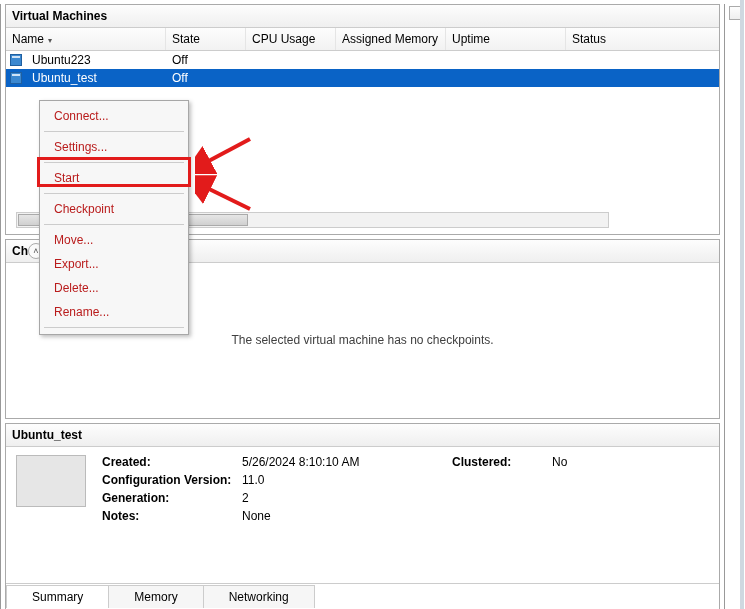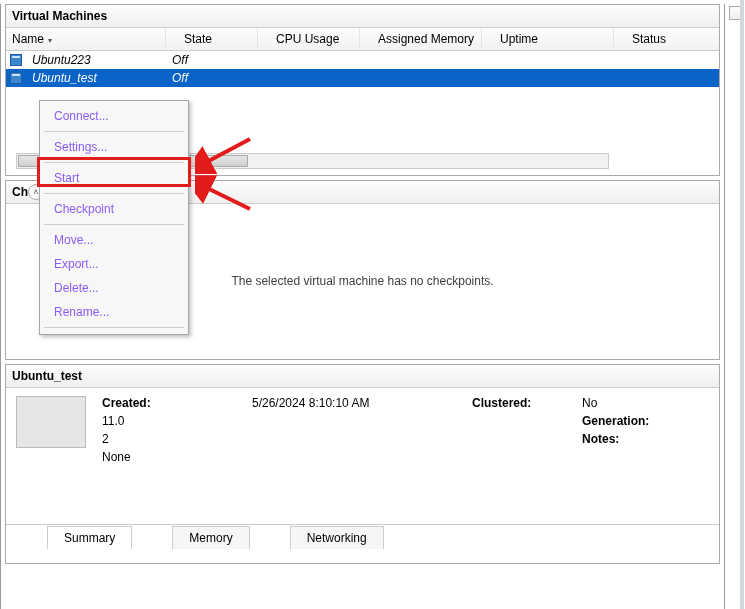--- a/index.html
+++ b/index.html
@@ -7,7 +7,7 @@
   .outer { border: 1px solid #999; width: 725px; height: 607px; margin: 0; position: relative; background: #fff; border-top: none; }
   .panel { border: 1px solid #aaa; margin: 4px 4px 0 4px; background: #fff; }
   .panel-title { background: linear-gradient(#fdfdfd, #efefef); padding: 4px 6px; font-weight: bold; border-bottom: 1px solid #ccc; }
-  .vm-panel { height: 172px; position: relative; }
+  .vm-panel { height: 231px; position: relative; }
   .col-headers { display: flex; background: linear-gradient(#fdfdfd, #f2f2f2); border-bottom: 1px solid #ccc; gap: 12px; }
   .col { padding: 4px 6px; border-right: 1px solid #e5e5e5; position: relative; }
   .col:last-child { border-right: none; flex:1; }

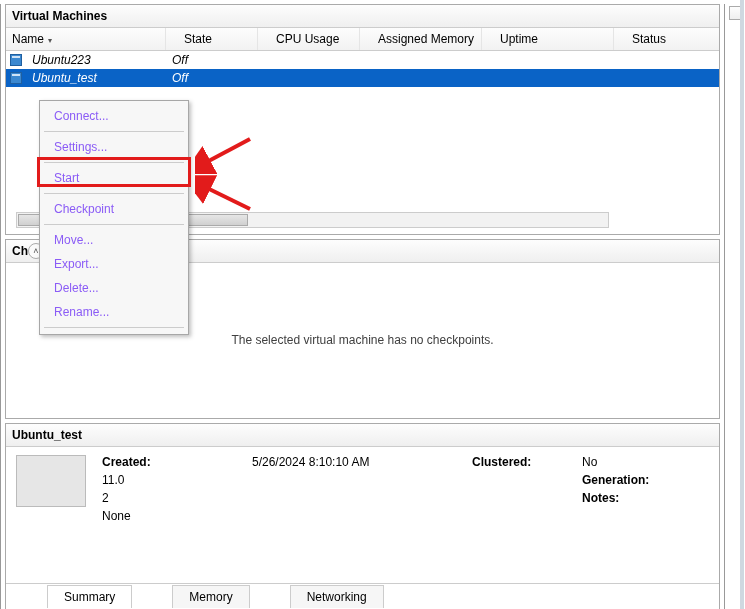--- a/index.html
+++ b/index.html
@@ -8,7 +8,7 @@
   .panel { border: 1px solid #aaa; margin: 4px 4px 0 4px; background: #fff; }
   .panel-title { background: linear-gradient(#fdfdfd, #efefef); padding: 4px 6px; font-weight: bold; border-bottom: 1px solid #ccc; }
   .vm-panel { height: 231px; position: relative; }
-  .col-headers { display: flex; background: linear-gradient(#fdfdfd, #f2f2f2); border-bottom: 1px solid #ccc; gap: 12px; }
+  .col-headers { display: flex; background: linear-gradient(#fdfdfd, #f2f2f2); border-bottom: 1px solid #ccc; }
   .col { padding: 4px 6px; border-right: 1px solid #e5e5e5; position: relative; }
   .col:last-child { border-right: none; flex:1; }
   .rows { position: relative; }

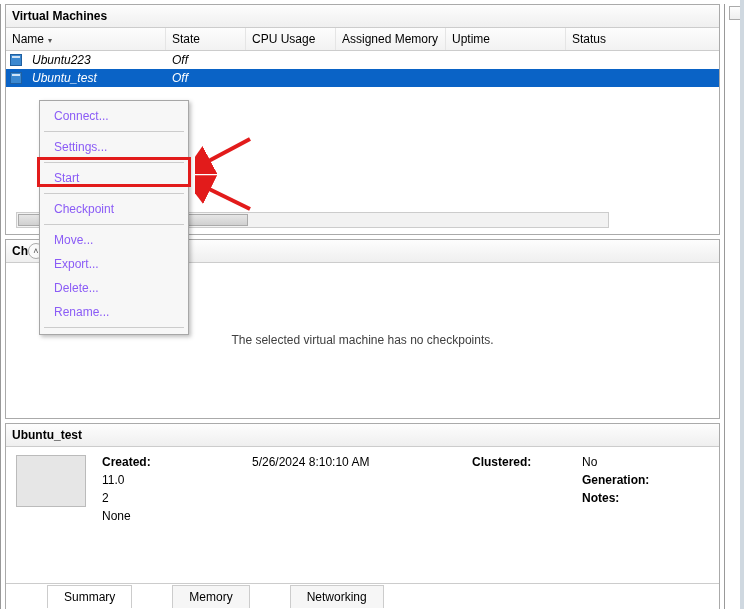--- a/index.html
+++ b/index.html
@@ -16,7 +16,7 @@
   .row.sel { background: #0a63c6; color: #fff; }
   .vm-icon { display:inline-block; width:12px; height:12px; margin:0 4px 0 4px; background:#3b88d0; border:1px solid #1f5fa0; position:relative; }
   .vm-icon::after { content:''; position:absolute; left:1px; right:1px; top:1px; height:2px; background:#cfe3f7; }
-  .cell { padding: 0 6px; overflow: hidden; white-space: nowrap; font-style: italic; }
+  .cell { padding: 0 6px; overflow: hidden; white-space: nowrap; }
   .scroll-track { position:absolute; left:10px; right:110px; bottom:6px; height:16px; background:#f2f2f2; border:1px solid #ccc; }
   .scroll-thumb { position:absolute; left:1px; top:1px; width:230px; height:12px; background:linear-gradient(#e6e6e6,#d0d0d0); border:1px solid #aaa; }
   .ck-panel { height: 180px; position: relative; }

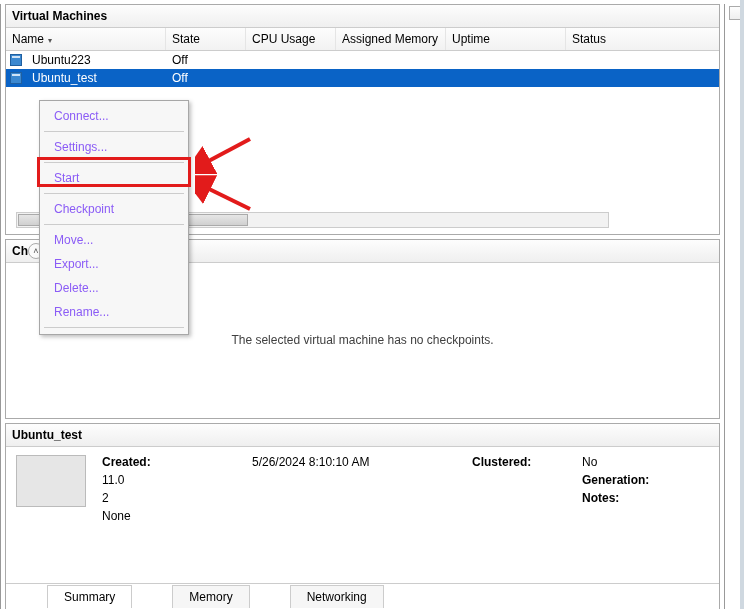--- a/index.html
+++ b/index.html
@@ -32,7 +32,7 @@
   .tab { padding:4px 16px; border:1px solid #ccc; border-bottom:none; background:#f6f6f6; margin-right:-1px; position:relative; top:1px;margin-left:41px; }
   .tab.active { background:#fff; border-top:1px solid #ccc; }
   .context-menu { position:absolute; left:38px; top:96px; width:150px; background:#f7f7f7; border:1px solid #a7a7a7; box-shadow:2px 2px 4px rgba(0,0,0,0.25); padding:3px 0; z-index:10;}
-  .menu-item { padding:5px 14px; color:#8b5cf6; }
+  .menu-item { padding:5px 14px; color:#b91c1c; }
   .menu-sep { height:1px; background:#ccc; margin:3px 4px; }
   .highlight-box { position:absolute; border:3px solid #e21b1b; pointer-events:none; z-index:20; }
   .arrow { position:absolute; z-index:20; pointer-events:none; }

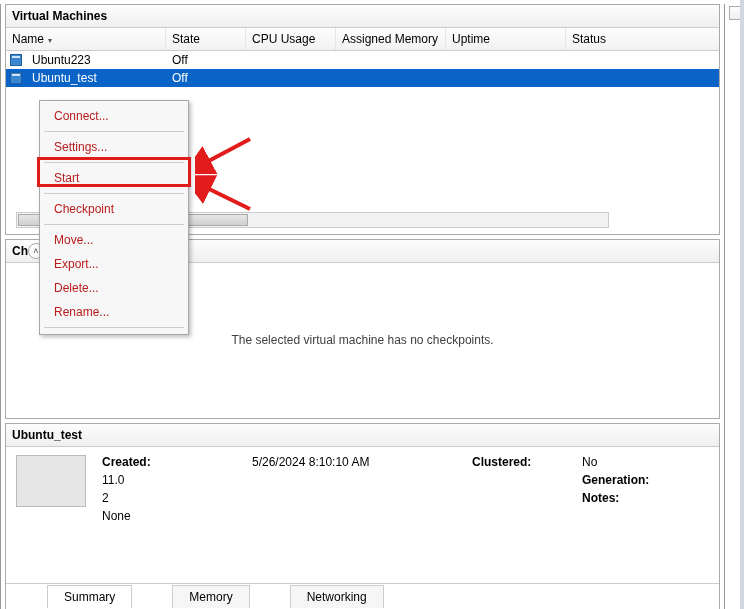--- a/index.html
+++ b/index.html
@@ -26,7 +26,7 @@
   .detail-panel { height: 200px; margin-bottom: 4px; }
   .detail-body { display:flex; padding: 8px 10px 4px 10px; gap: 16px; }
   .thumb { width:70px; height:52px; background:#e6e6e6; border:1px solid #bbb; }
-  .props { display:grid; grid-template-columns: 130px 200px 90px 60px; gap: 4px 20px; align-items:start; }
+  .props { display:grid; grid-template-columns: 130px 200px 90px 60px; gap: 4px 10px; align-items:start; }
   .prop-label { font-weight:bold; }
   .tabs { display:flex; border-top:1px solid #ccc; margin-top: 56px; }
   .tab { padding:4px 16px; border:1px solid #ccc; border-bottom:none; background:#f6f6f6; margin-right:-1px; position:relative; top:1px;margin-left:41px; }

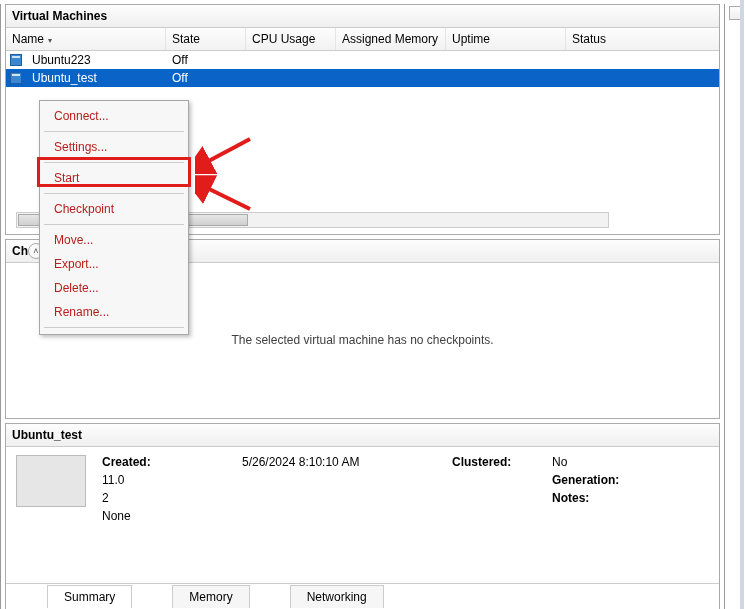--- a/index.html
+++ b/index.html
@@ -92,6 +92,7 @@
         <div class="prop-label">Clustered:</div>
         <div>No</div>
 
+        <div class="prop-label">Configuration Version:</div>
         <div>11.0</div>
         <div></div>
           <div></div>

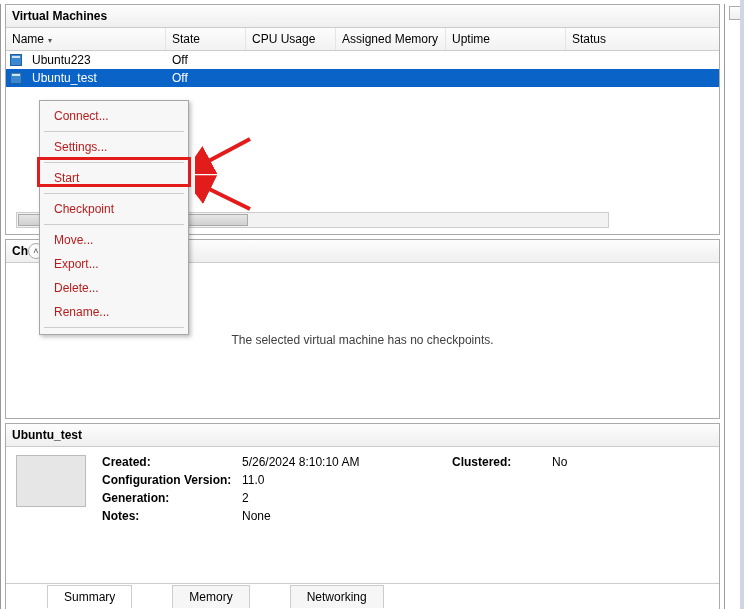--- a/index.html
+++ b/index.html
@@ -29,7 +29,7 @@
   .props { display:grid; grid-template-columns: 130px 200px 90px 60px; gap: 4px 10px; align-items:start; }
   .prop-label { font-weight:bold; }
   .tabs { display:flex; border-top:1px solid #ccc; margin-top: 56px; }
-  .tab { padding:4px 16px; border:1px solid #ccc; border-bottom:none; background:#f6f6f6; margin-right:-1px; position:relative; top:1px;margin-left:41px; }
+  .tab { padding:4px 25px; border:1px solid #ccc; border-bottom:none; background:#f6f6f6; margin-right:-1px; position:relative; top:1px; }
   .tab.active { background:#fff; border-top:1px solid #ccc; }
   .context-menu { position:absolute; left:38px; top:96px; width:150px; background:#f7f7f7; border:1px solid #a7a7a7; box-shadow:2px 2px 4px rgba(0,0,0,0.25); padding:3px 0; z-index:10;}
   .menu-item { padding:5px 14px; color:#b91c1c; }

